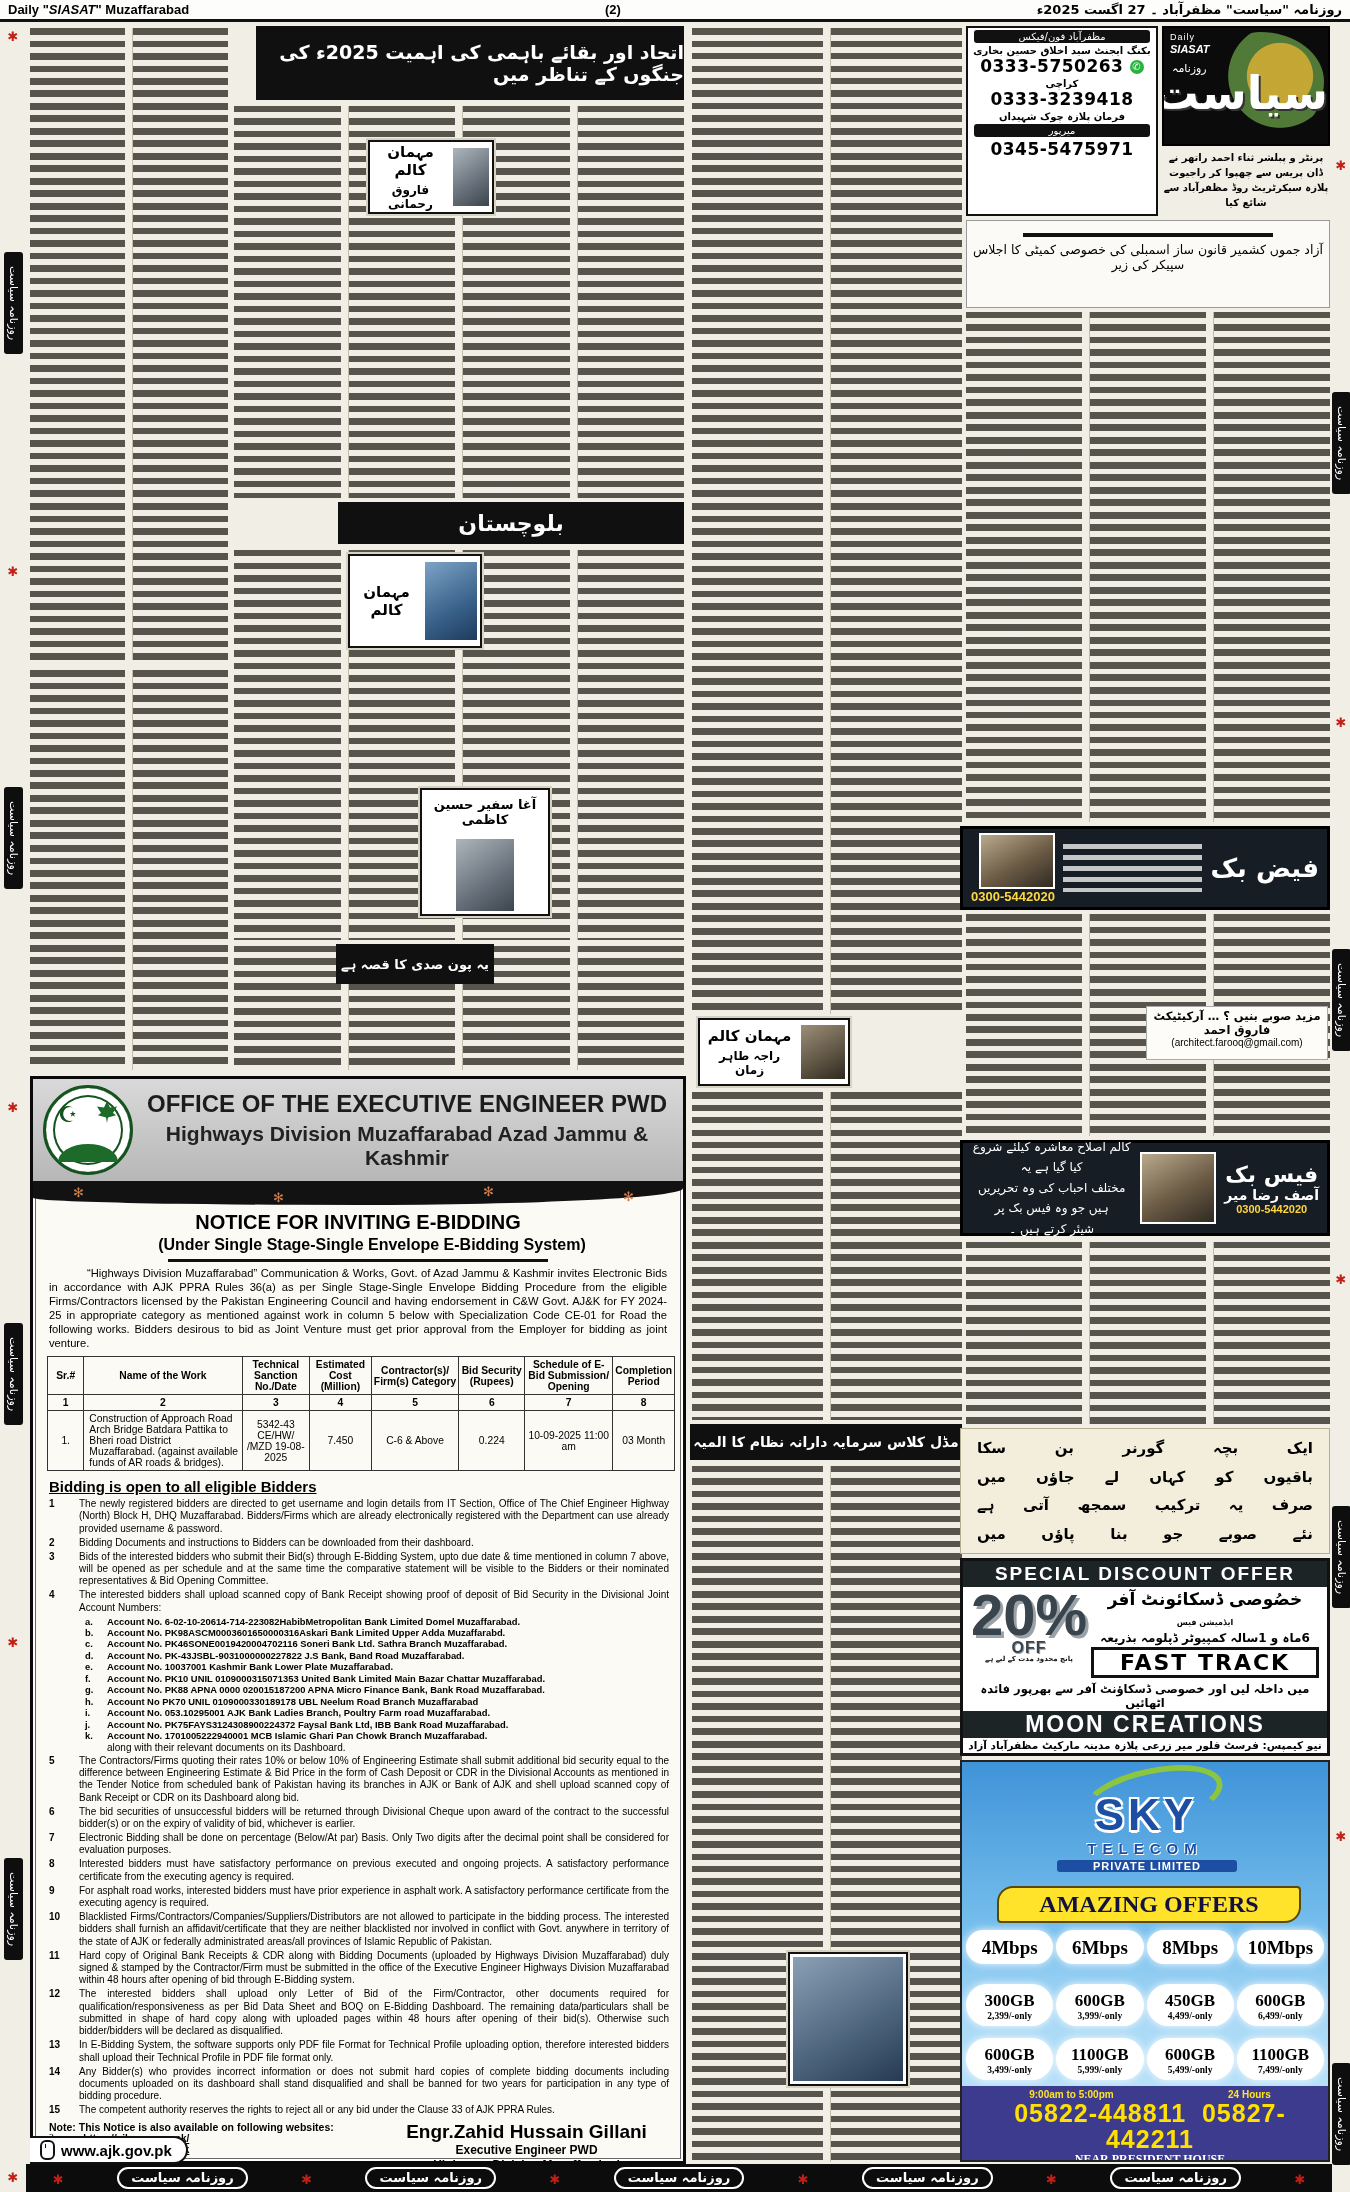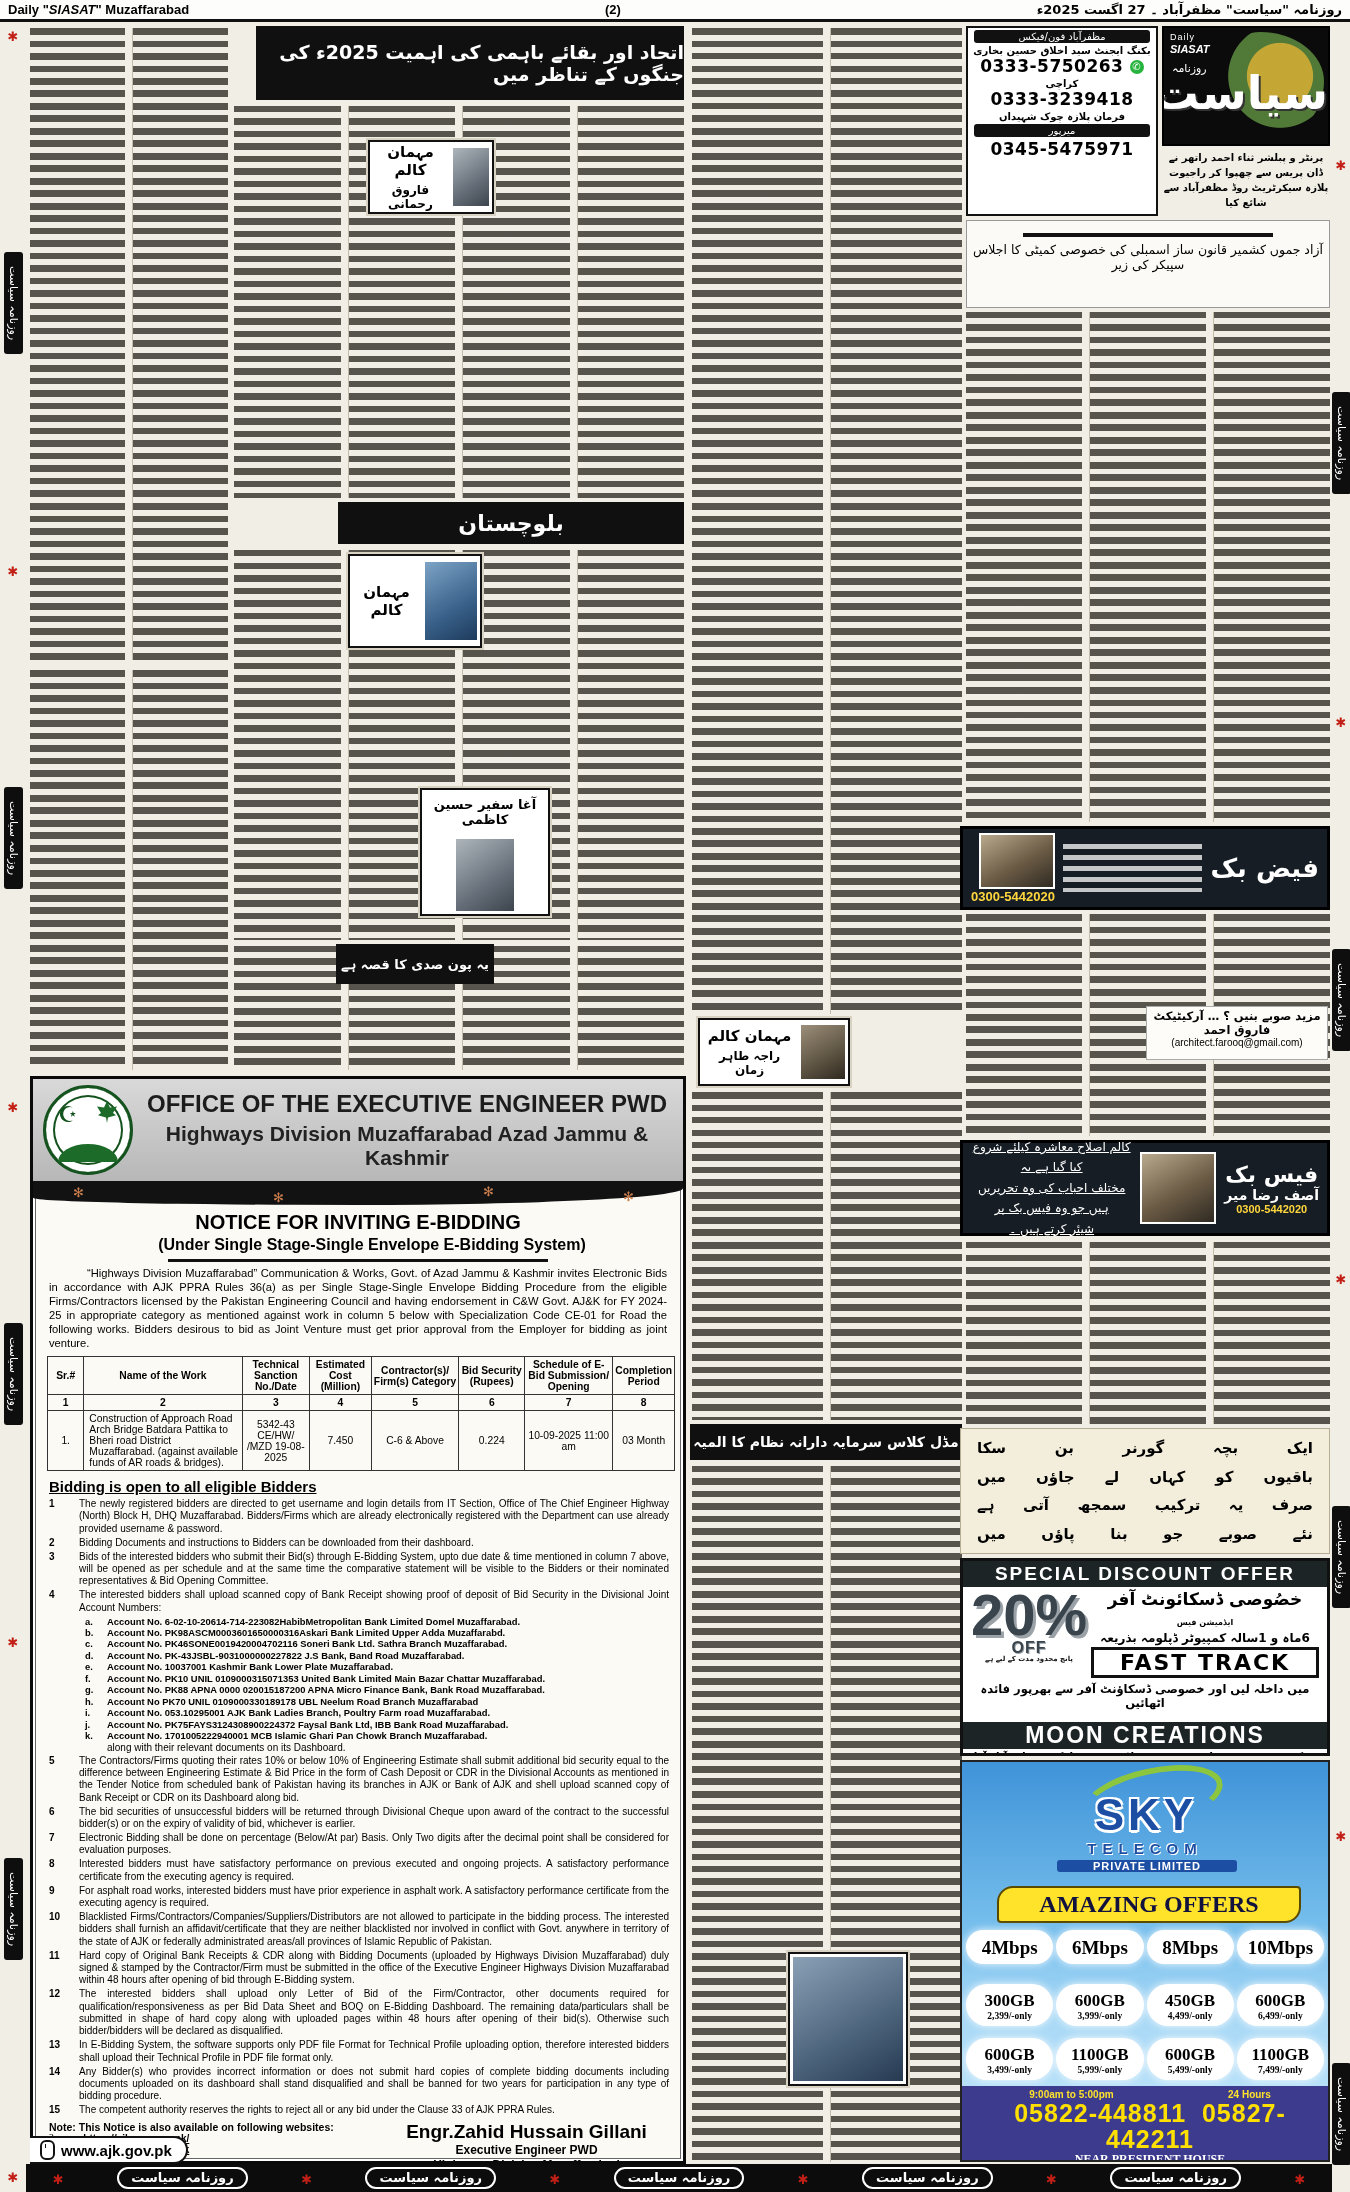--- a/index.html
+++ b/index.html
@@ -66,7 +66,7 @@
   .darkad{position:absolute;background:#161d24;border:3px solid #000;box-sizing:border-box;
     color:#fff;display:flex;direction:rtl;align-items:center;padding:5px 8px;gap:8px;}
   .darkad .adtitle{font-size:26px;font-weight:bold;flex:none;text-align:center;}
-  .darkad .adlines{flex:1;font-size:12px;text-align:center;line-height:1.7;text-decoration:underline;}
+  .darkad .adlines{flex:1;font-size:12px;text-align:center;line-height:1.7;}
   .darkad .adphoto{width:72px;height:85%;background:linear-gradient(150deg,#b9a98c,#6b5b45 55%,#2f2a22);flex:none;border:2px solid #fff;}
   .darkad .adphone{font-size:13px;font-weight:bold;color:#ffd73d;}
   .archchip{position:absolute;left:1146px;top:1006px;width:182px;height:54px;background:#fdfcf8;

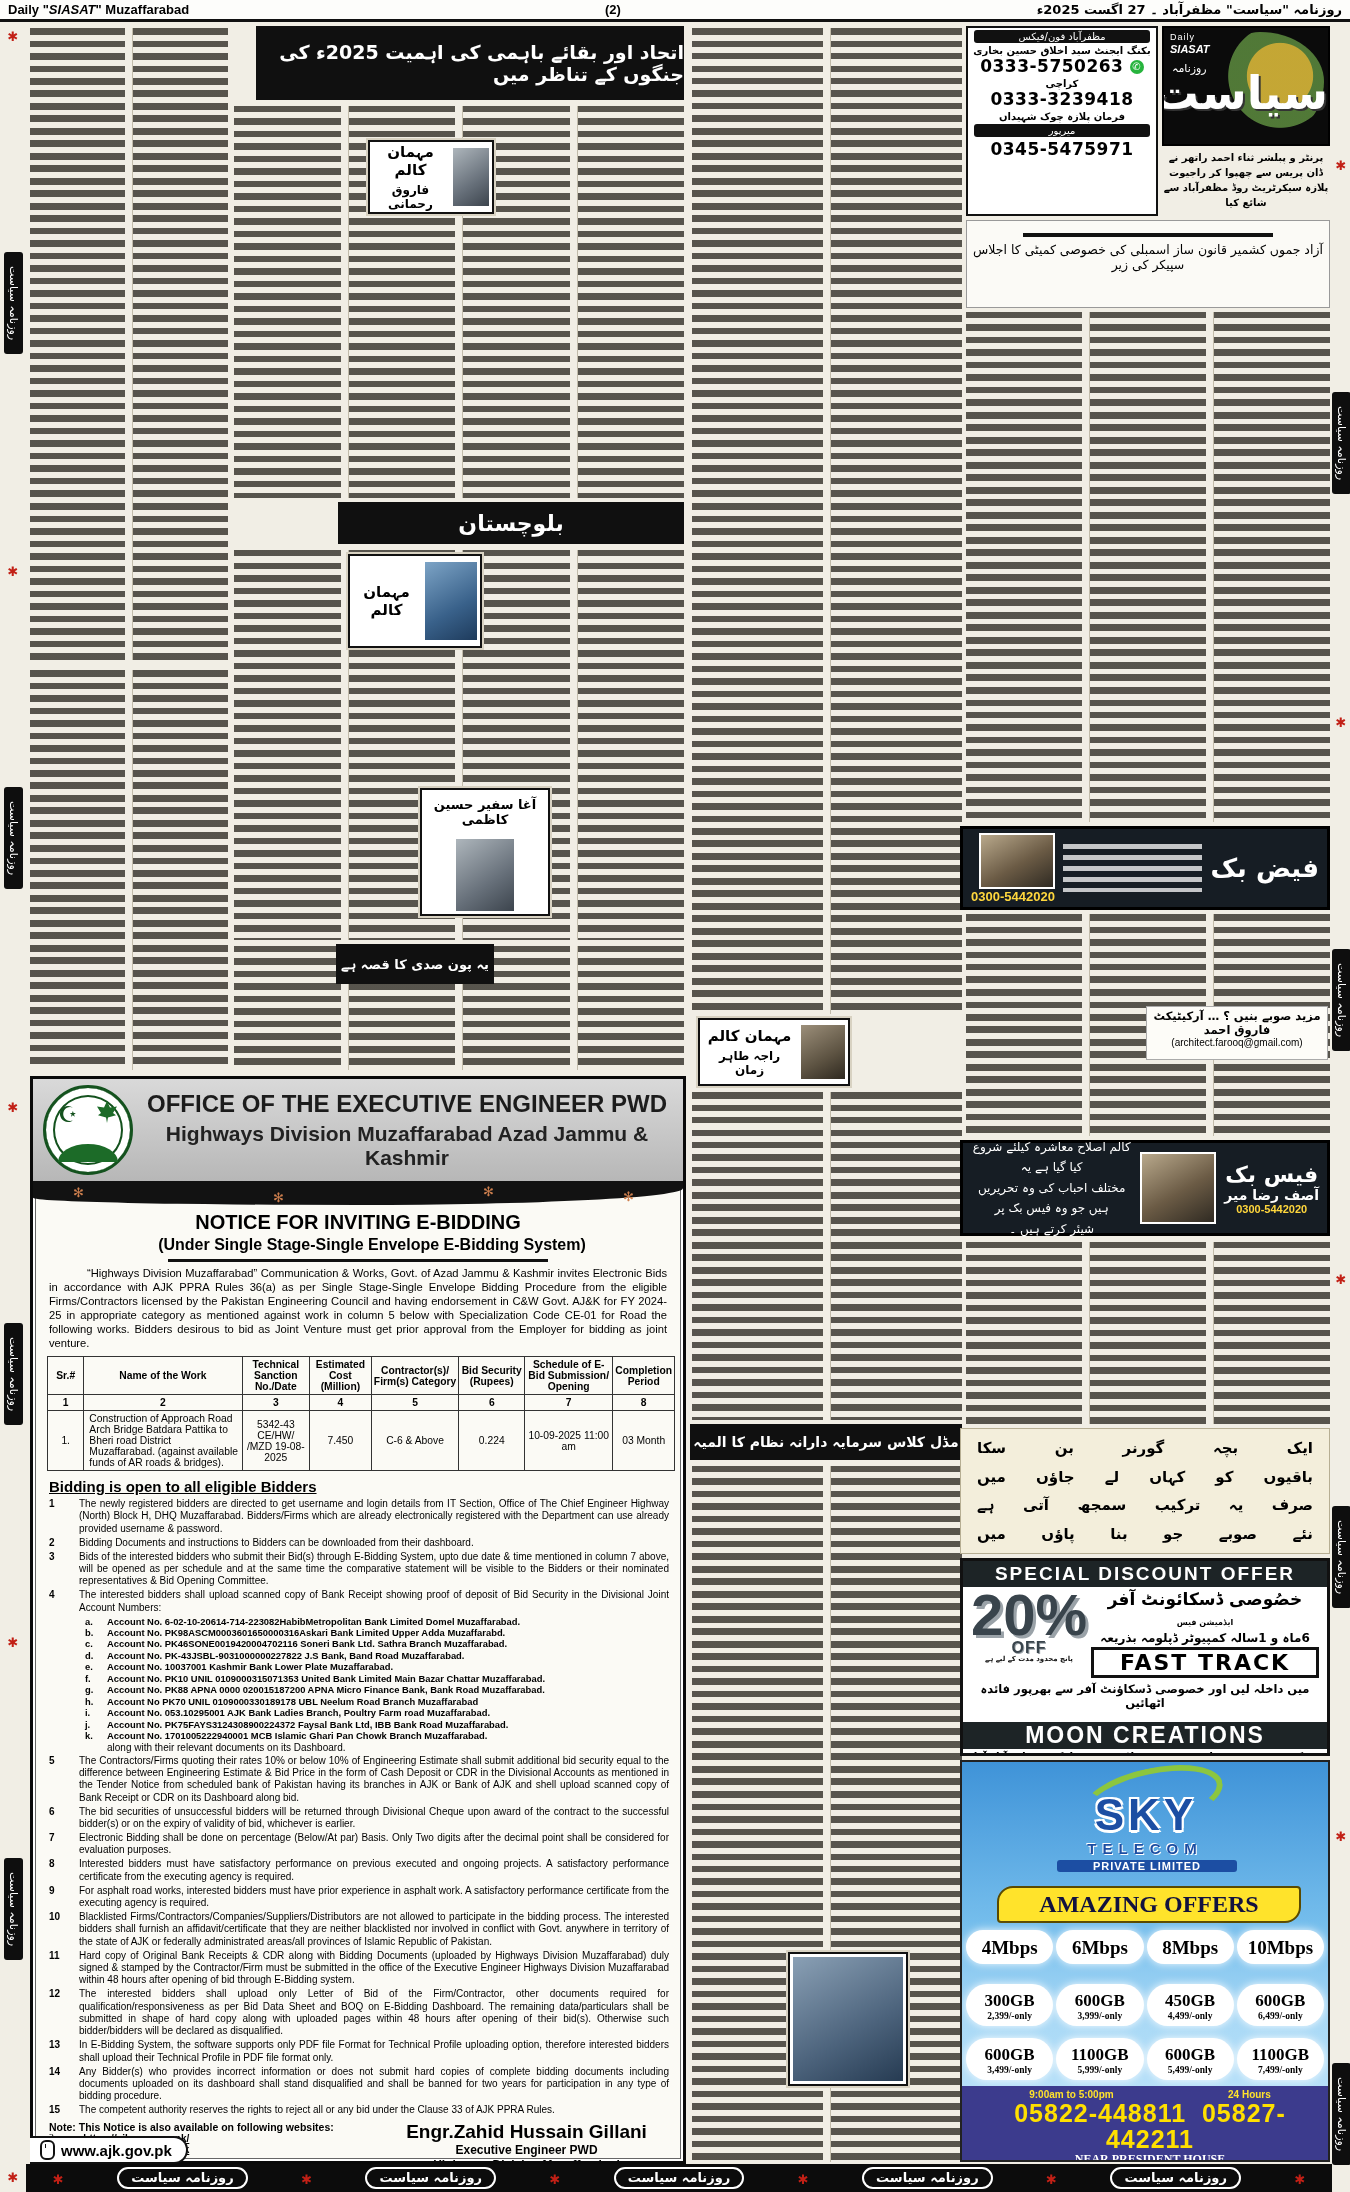--- a/index.html
+++ b/index.html
@@ -94,7 +94,7 @@
   .moon .u4{font-size:7px;display:block;color:#111;text-shadow:none;font-weight:bold;}
   .moon .u3{font-size:11.5px;font-weight:bold;text-align:center;direction:rtl;}
   .moon .mbrand{background:#1d2426;color:#fff;text-align:center;font-weight:bold;font-size:23px;
-    letter-spacing:2px;margin-top:12px;}
+    letter-spacing:2px;margin-top:1px;}
   .moon .maddr{font-size:10.5px;font-weight:bold;text-align:center;direction:rtl;margin-top:1px;}
   
   .sky{position:absolute;left:960px;top:1760px;width:370px;height:402px;box-sizing:border-box;

